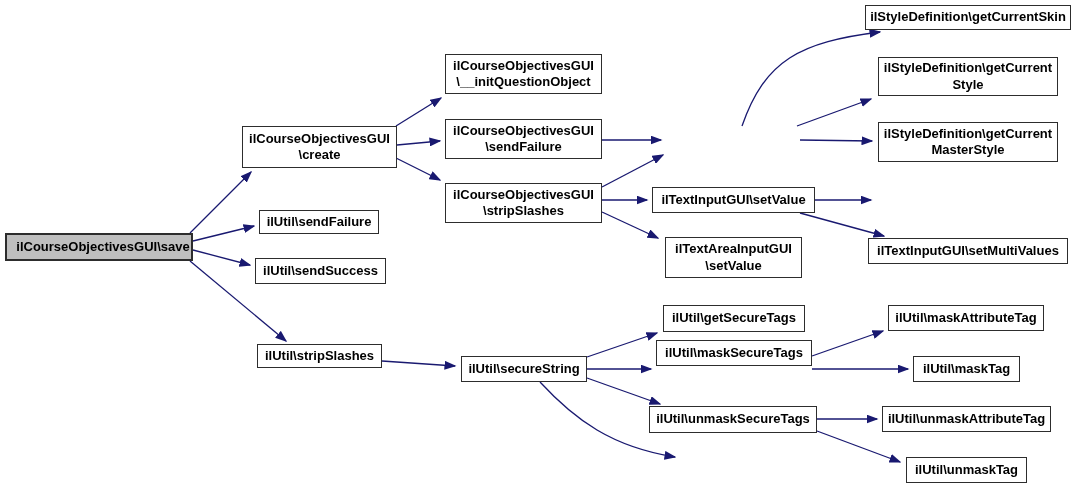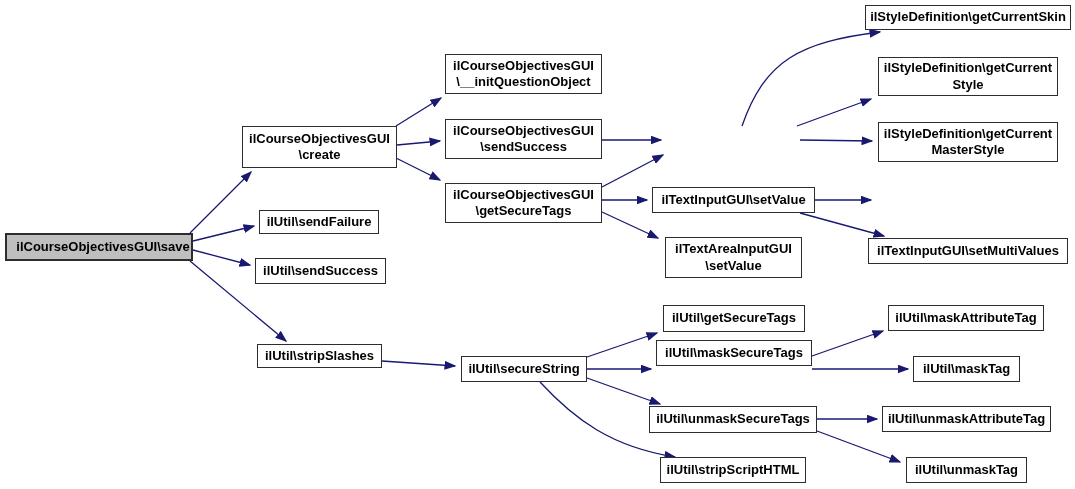--- a/index.html
+++ b/index.html
@@ -95,7 +95,7 @@
 
   <div class="node" style="left:445px;top:119px;width:157px;height:40px">
     <span>ilCourseObjectivesGUI</span>
-    <span>\sendSuccess</span>
+    <span>\sendFailure</span>
   </div>
 
   <div class="node" style="left:445px;top:183px;width:157px;height:40px">

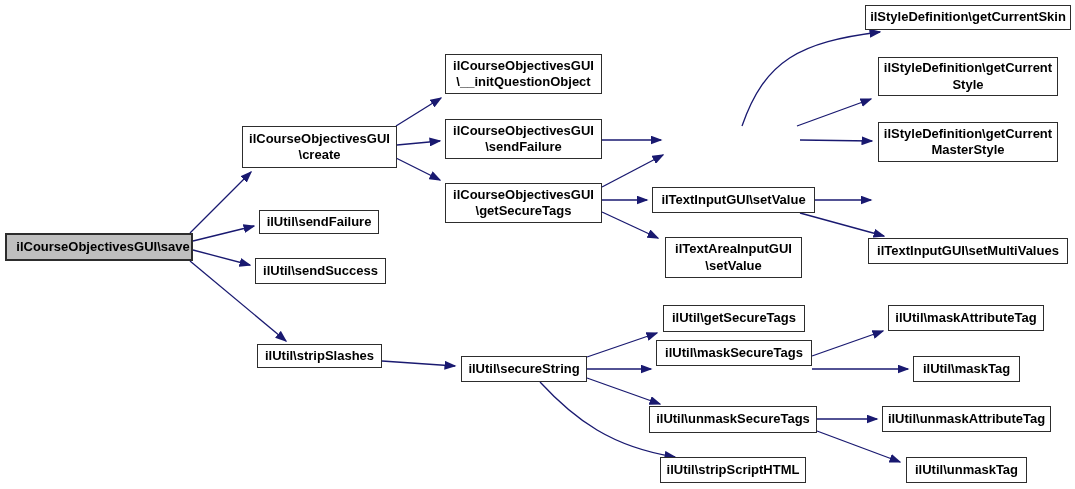--- a/index.html
+++ b/index.html
@@ -100,7 +100,7 @@
 
   <div class="node" style="left:445px;top:183px;width:157px;height:40px">
     <span>ilCourseObjectivesGUI</span>
-    <span>\getSecureTags</span>
+    <span>\stripSlashes</span>
   </div>
 
 

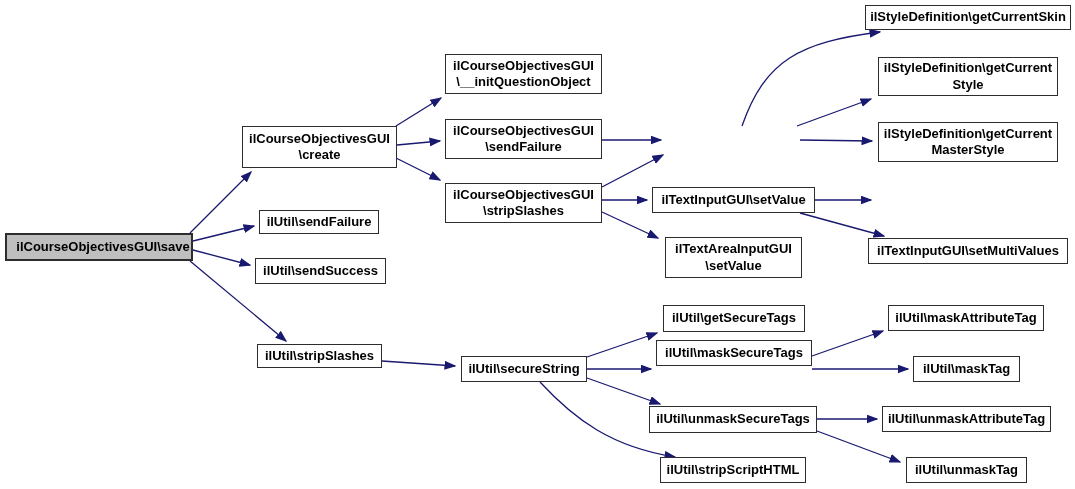--- a/index.html
+++ b/index.html
@@ -125,9 +125,6 @@
     <span>ilUtil\unmaskSecureTags</span>
   </div>
 
-  <div class="node" style="left:660px;top:457px;width:146px;height:26px">
-    <span>ilUtil\stripScriptHTML</span>
-  </div>
 
   <div class="node" style="left:865px;top:5px;width:206px;height:25px">
     <span>ilStyleDefinition\getCurrentSkin</span>

